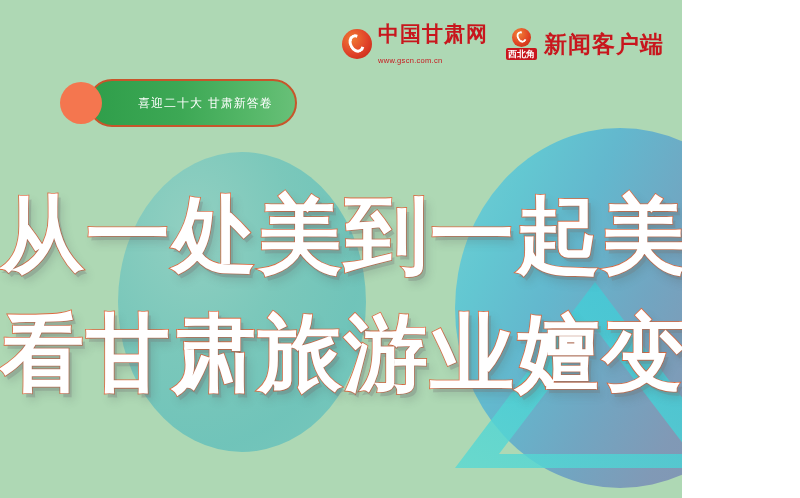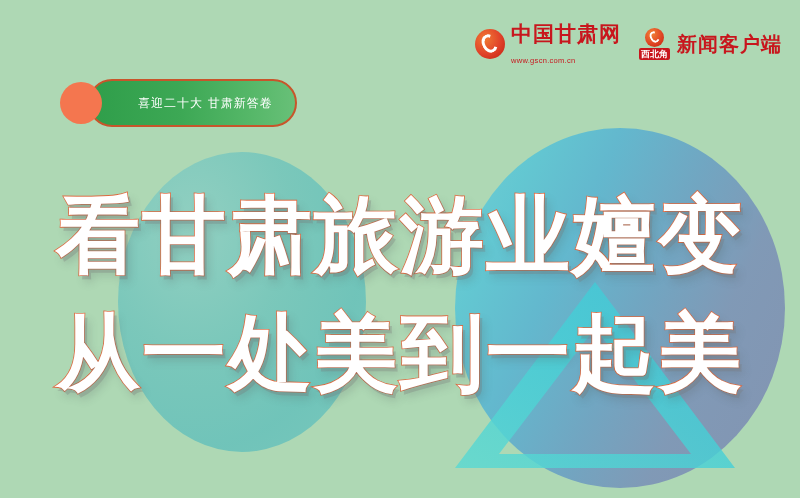--- a/index.html
+++ b/index.html
@@ -9,7 +9,7 @@
   }
   #poster {
     position: relative;
-    width: 800px;
+    width: 682px;
     height: 498px;
     overflow: hidden;
     font-family: "Liberation Sans", "DejaVu Sans", sans-serif;

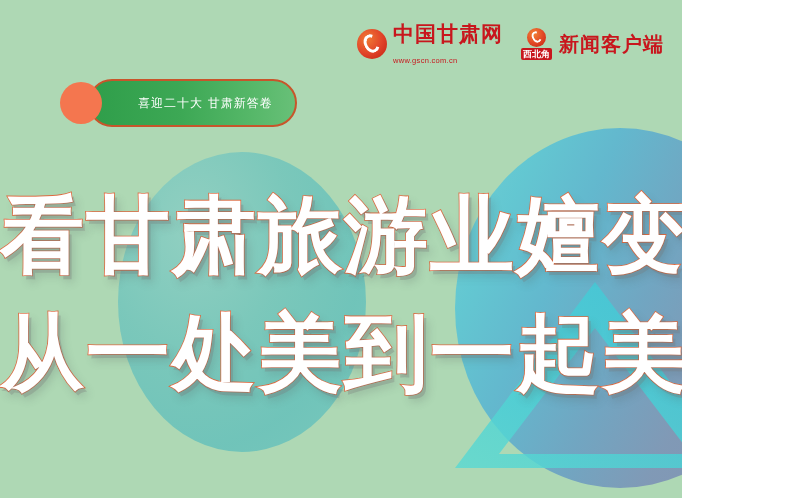--- a/index.html
+++ b/index.html
@@ -156,7 +156,7 @@
     white-space: nowrap;
   }
   .seal-label {
-    font-size: 20px;
+    font-size: 23px;
     font-weight: bold;
     color: #c8161d;
     letter-spacing: 1px;

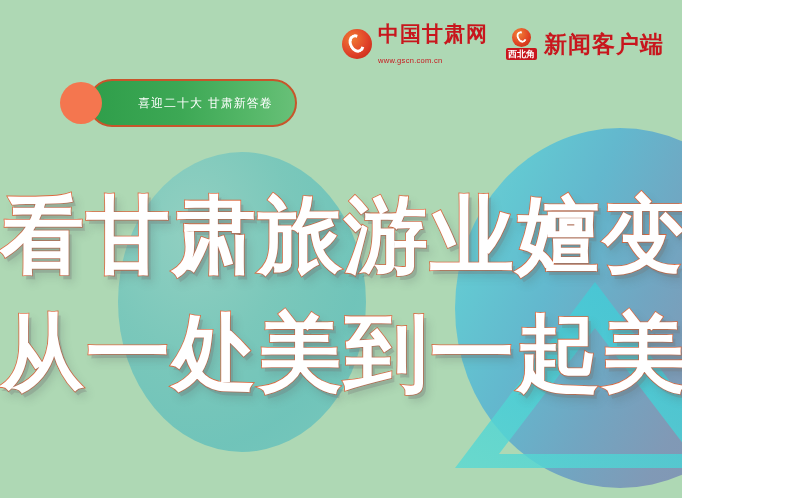--- a/index.html
+++ b/index.html
@@ -277,8 +277,8 @@
   </div>
 
   <div class="headline">
+    <div class="headline-line">从一处美到一起美</div>
     <div class="headline-line">看甘肃旅游业嬗变</div>
-    <div class="headline-line">从一处美到一起美</div>
   </div>
 
 </div>

